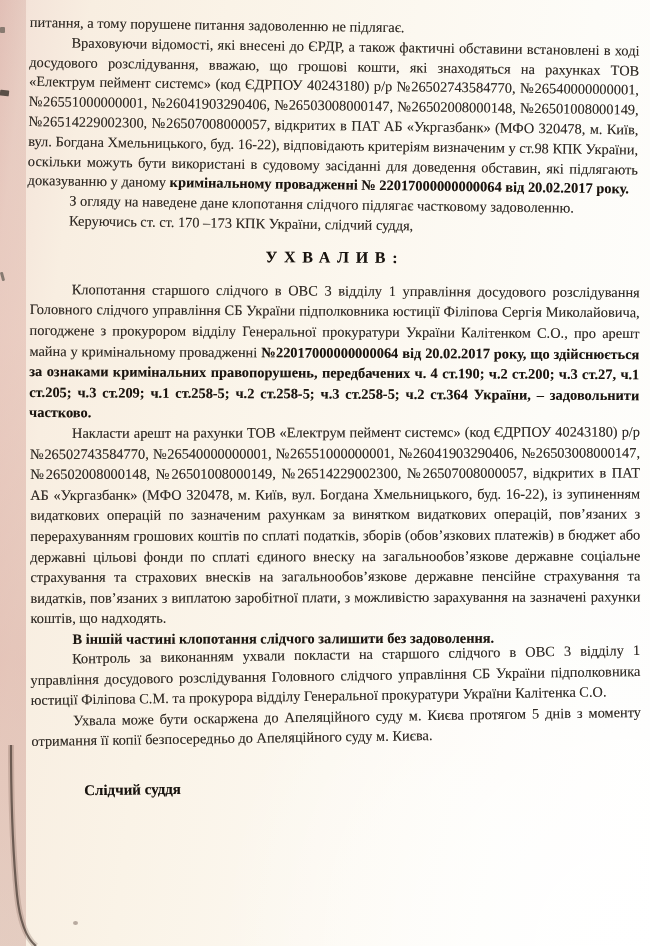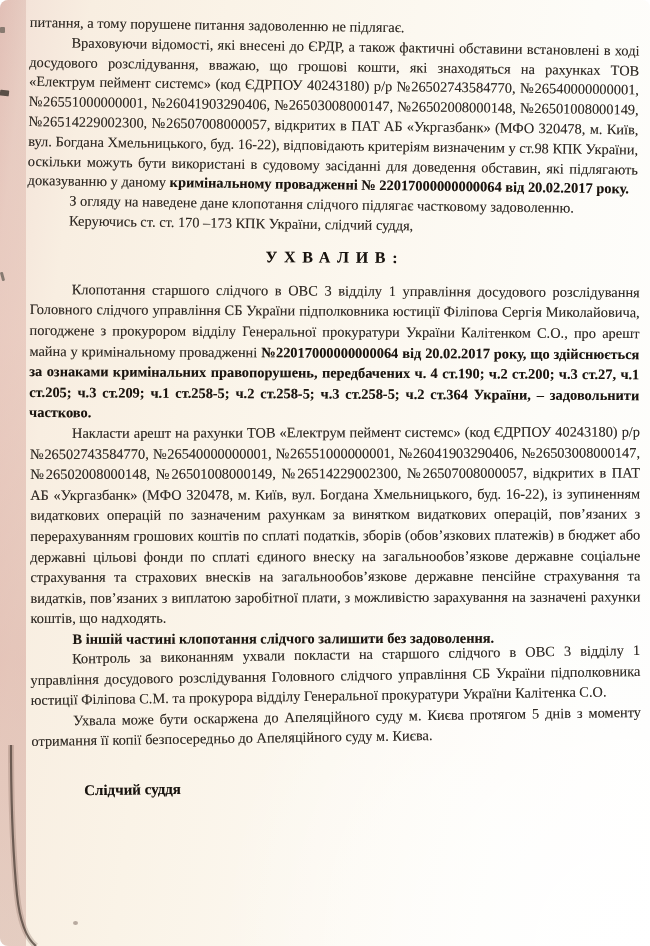--- a/index.html
+++ b/index.html
@@ -10,7 +10,6 @@
       linear-gradient(97deg,#ecd0c7 0%, #f4e4d9 4%, #f8eee1 12%, #faf3e7 30%, #fcf8f0 55%, #fdfcf8 78%, #fefefd 100%);
     font-family:"Liberation Serif","DejaVu Serif",serif;
     color:#2e2a25;
-    border-radius:8px;
   }
   .left-edge{
     position:absolute;left:0;top:0;bottom:0;width:26px;

